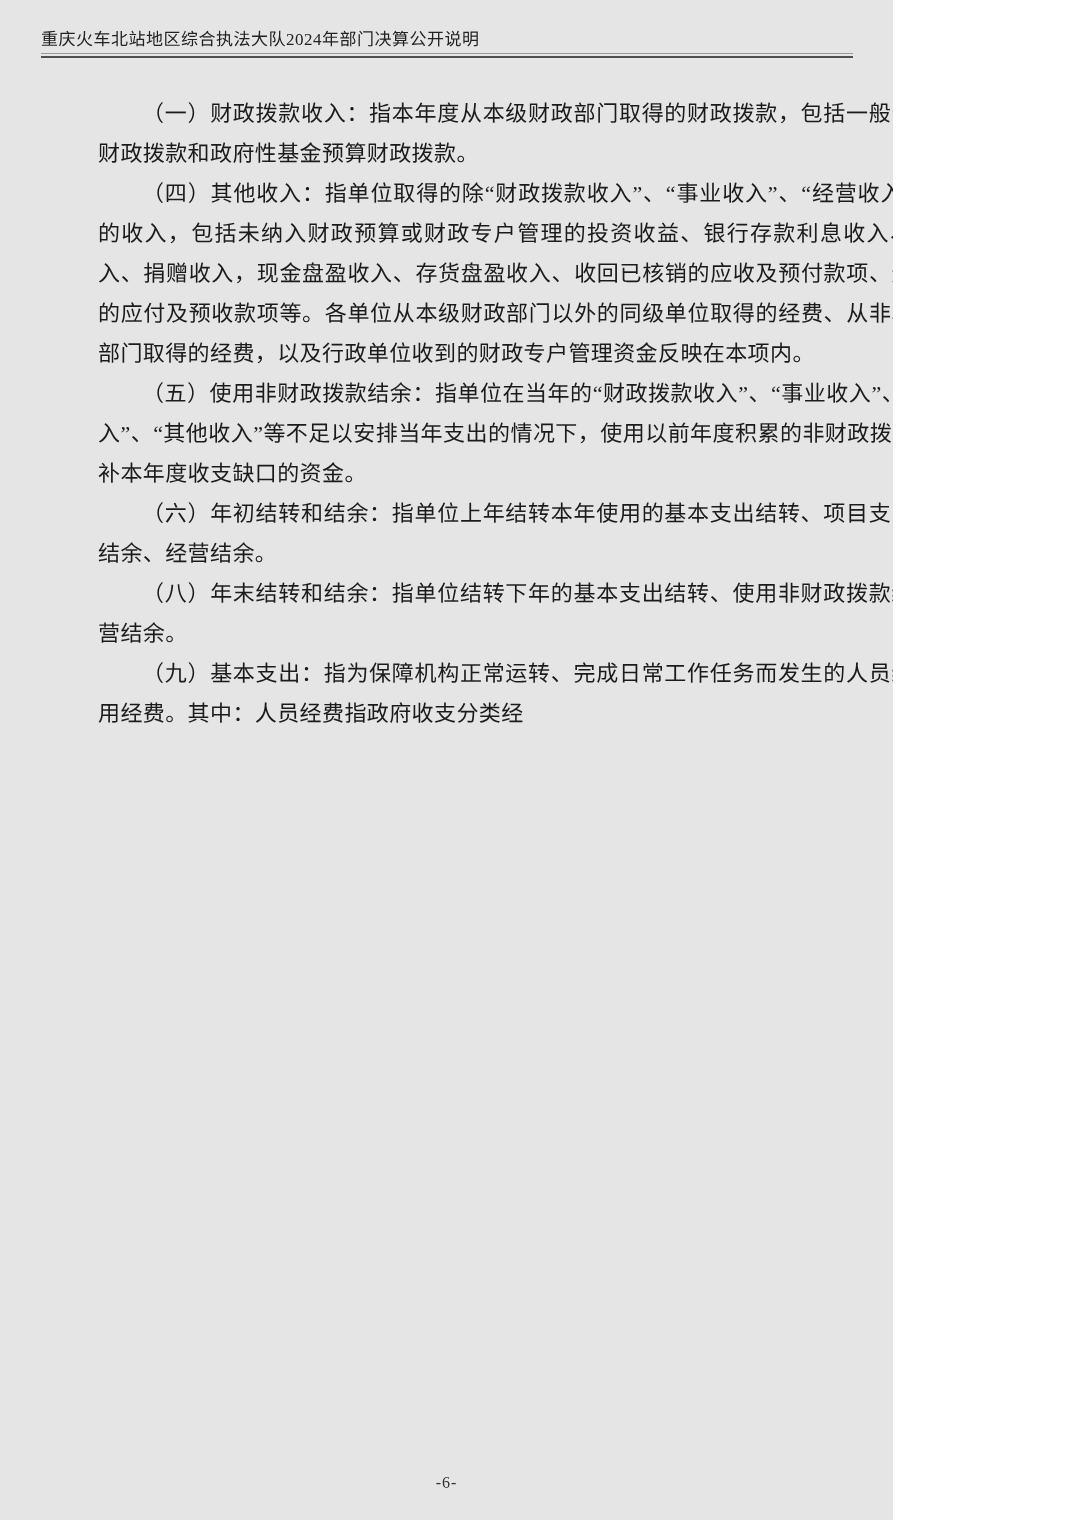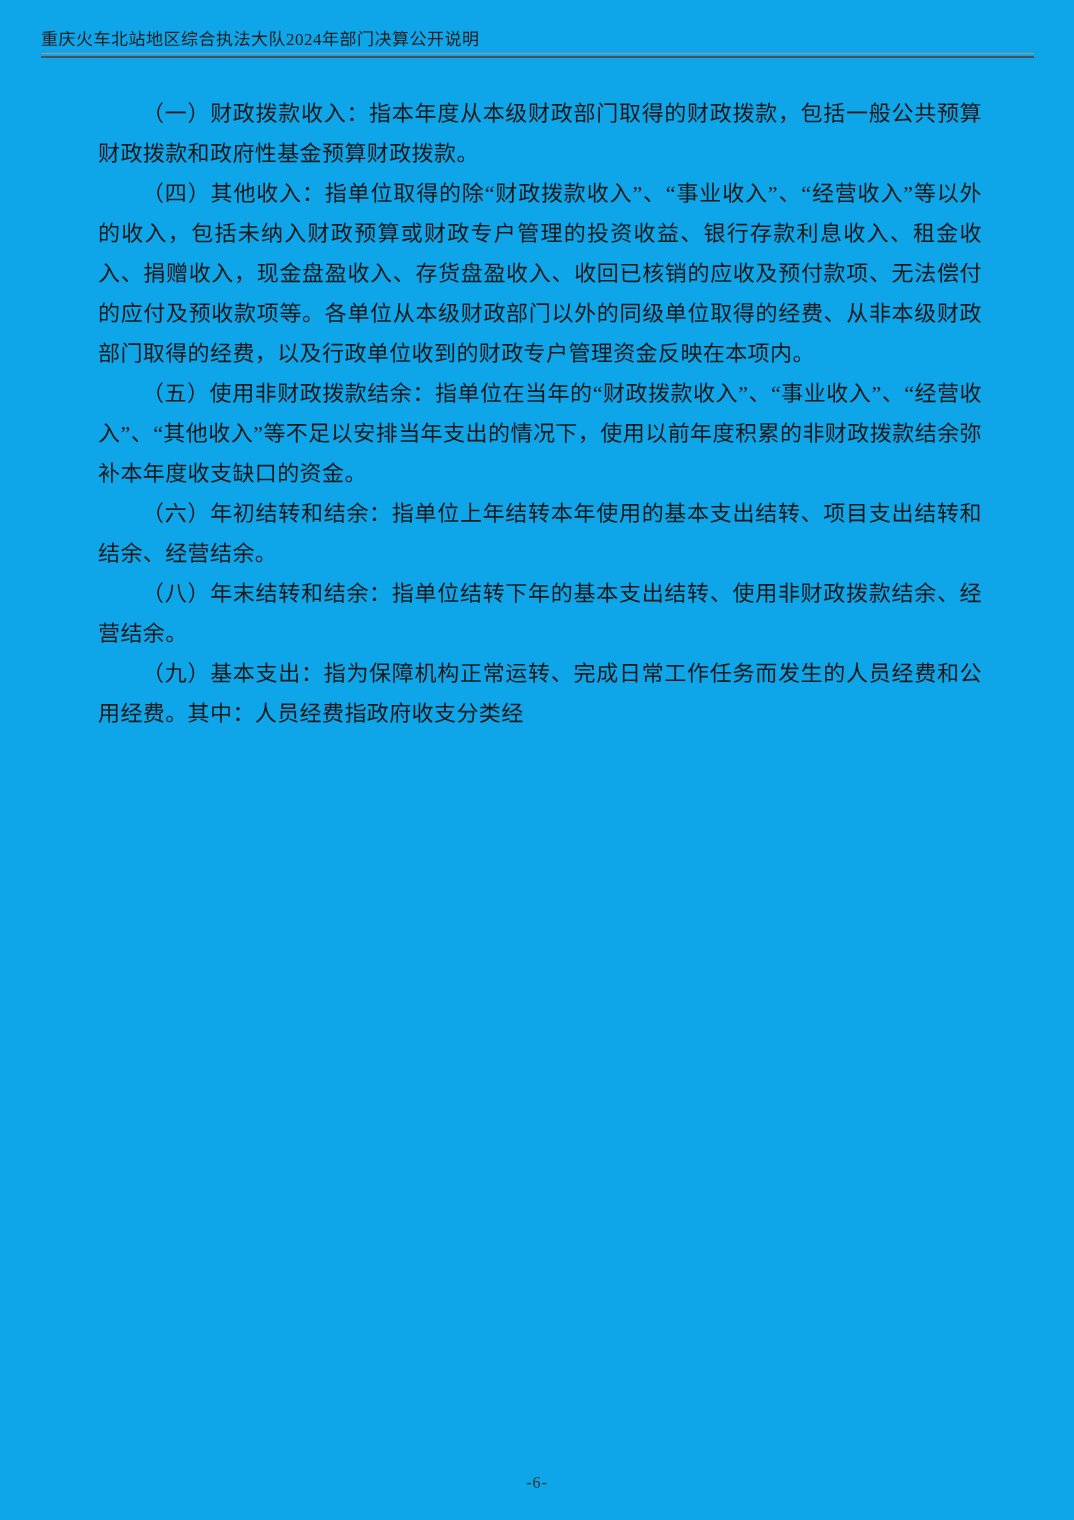--- a/index.html
+++ b/index.html
@@ -10,9 +10,9 @@
   }
   .page {
     position: relative;
-    width: 1074px;
+    width: 893px;
     height: 1520px;
-    background: #0ea5e9;
+    background: #e5e5e5;
     overflow: hidden;
   }
   .header {

